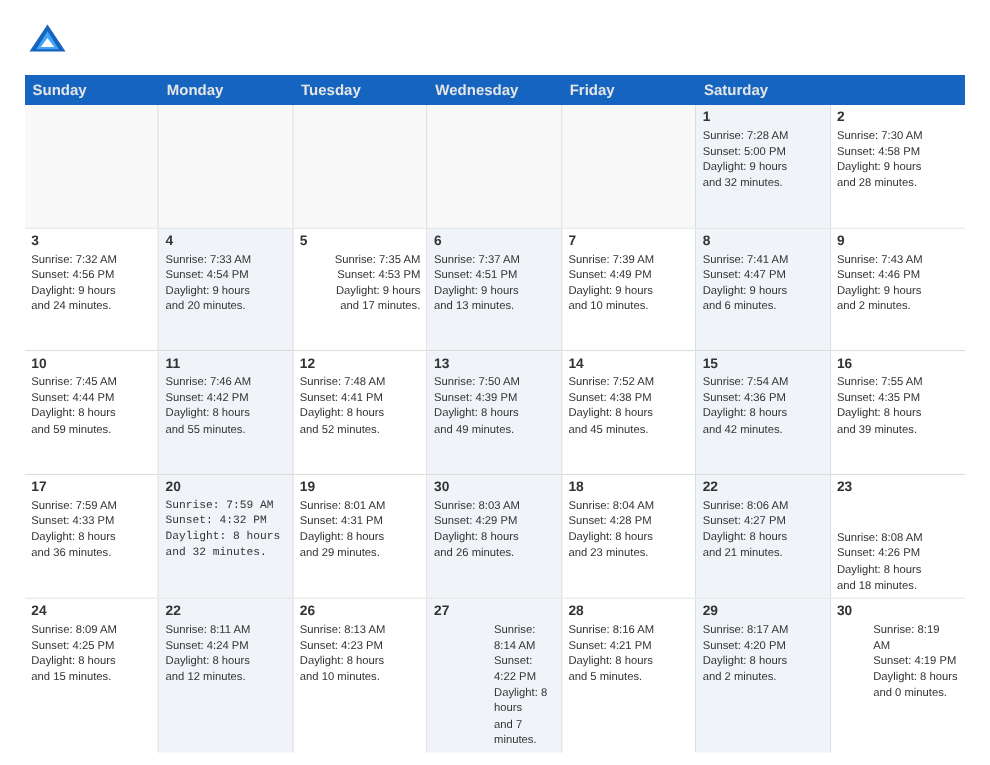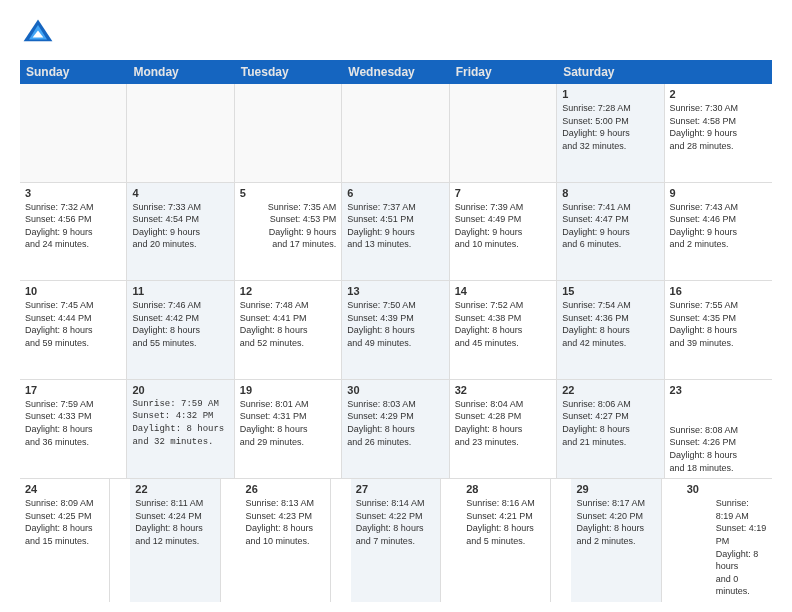--- a/index.html
+++ b/index.html
@@ -300,7 +300,7 @@
 and 26 minutes.</div>
           </div>
           <div class="cal-cell">
-            <span class="day-num">32</span>
+            <span class="day-num">18</span>
             <div class="cell-info" style="white-space: pre-line;">Sunrise: 8:04 AM
 Sunset: 4:28 PM
 Daylight: 8 hours

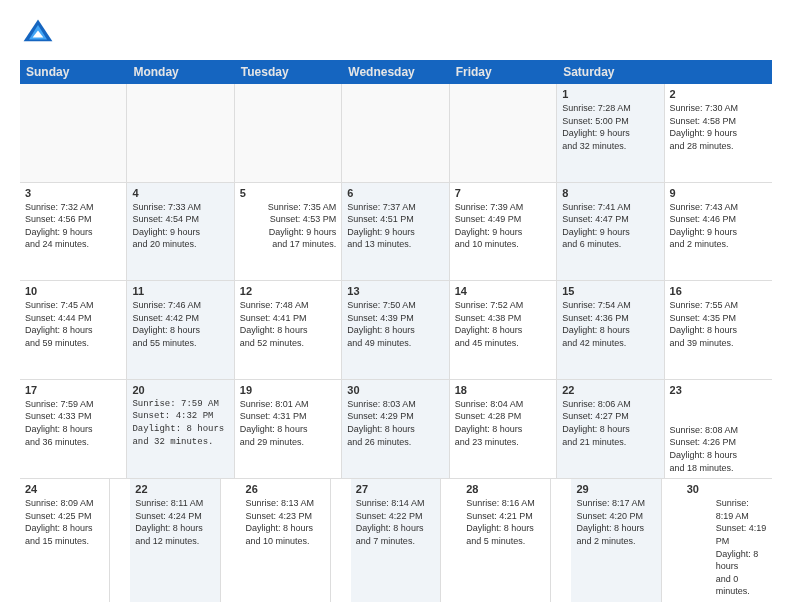--- a/index.html
+++ b/index.html
@@ -83,7 +83,6 @@
     }
     .cal-row:last-child {
       border-bottom: none;
-      gap: 20px;
     }
     .cal-cell {
       border-right: 1px solid #ddd;

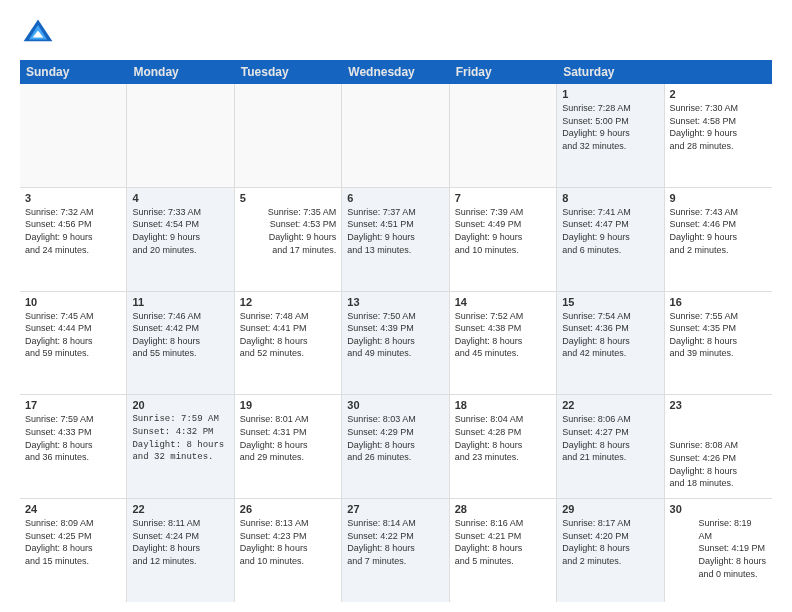--- a/index.html
+++ b/index.html
@@ -344,7 +344,7 @@
           </div>
           <div class="cal-cell shaded">
             <span class="day-num">27</span>
-            <div class="cell-info" style="white-space: pre-line;">Sunrise: 8:14 AM
+            <div class="cell-info" style="white-space: pre-line; margin-left: 48px;">Sunrise: 8:14 AM
 Sunset: 4:22 PM
 Daylight: 8 hours
 and 7 minutes.</div>

